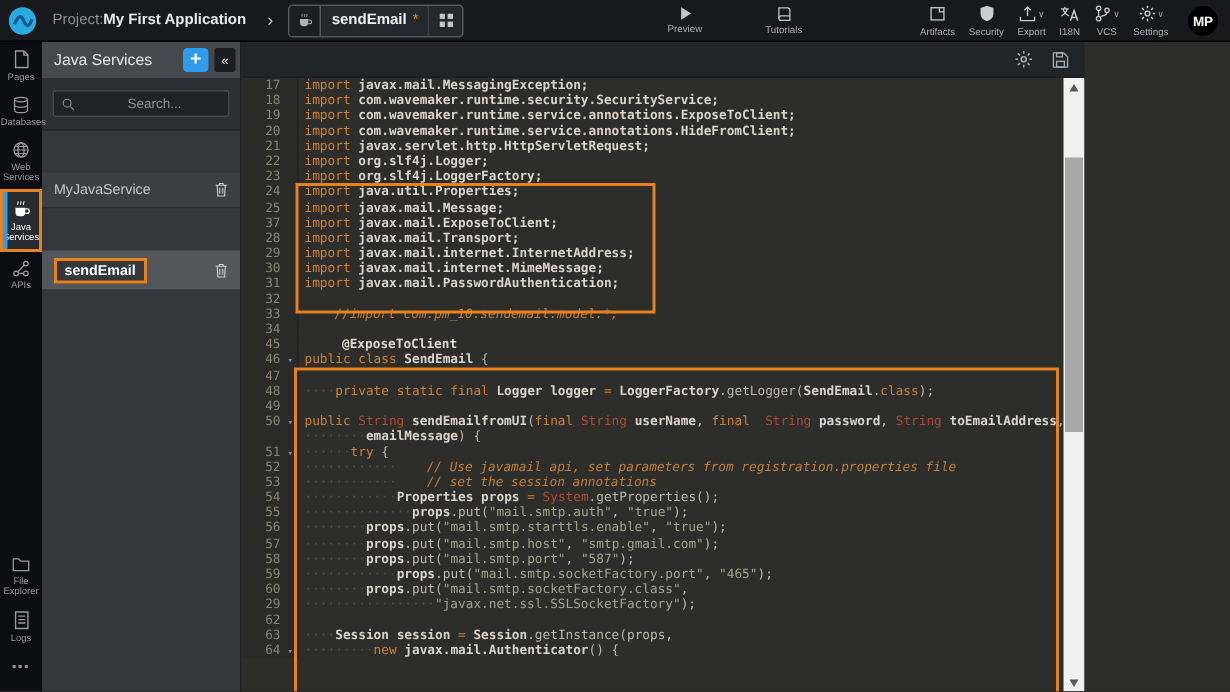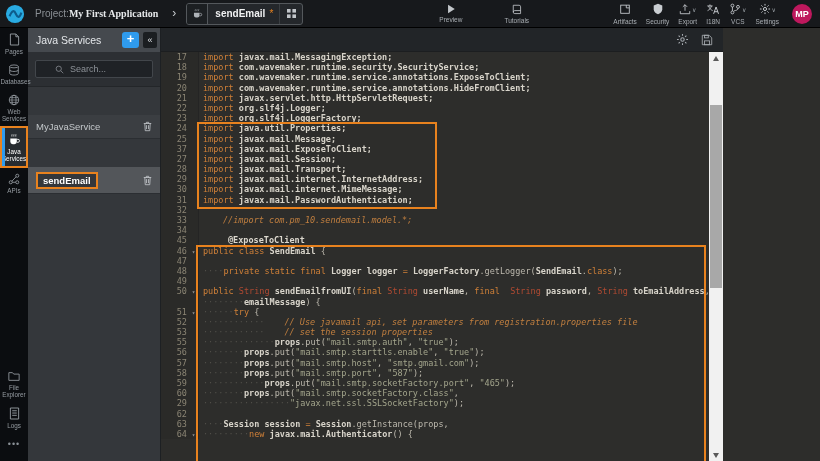--- a/index.html
+++ b/index.html
@@ -10,7 +10,7 @@
           display:flex;align-items:center;border-bottom:1px solid #000;box-sizing:border-box;z-index:5;}
   .logo{width:20px;height:20px;margin-left:5px;flex:0 0 auto;}
   .proj{margin-left:10px;font-size:10px;color:#8a8f94;white-space:nowrap;}
-  .proj b{color:#e6e8ea;font-weight:700;font-size:10px;font-family:Liberation Serif, serif;}
+  .proj b{color:#e6e8ea;font-weight:700;font-size:10px;}
   .chev{color:#c8ccd0;font-size:12px;margin-left:14px;margin-top:-2px;}
   .tab{margin-left:10px;height:20px;background:#24272b;border:1px solid #54585c;border-radius:3px;
        display:flex;align-items:center;overflow:hidden;}

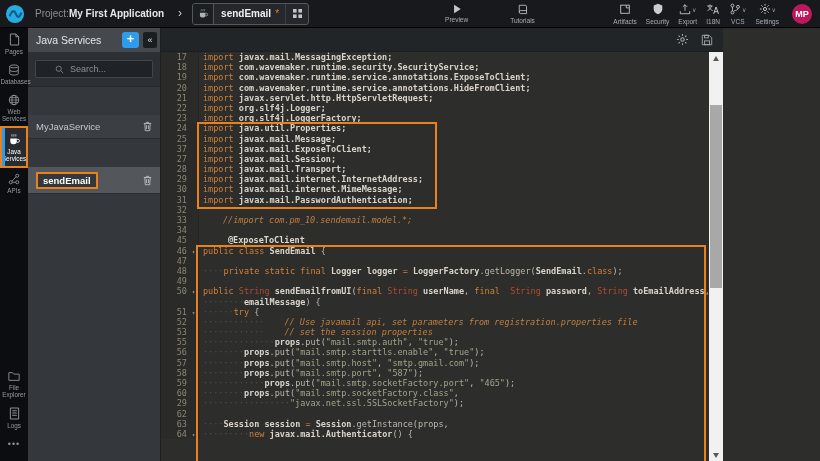--- a/index.html
+++ b/index.html
@@ -29,7 +29,7 @@
   .ticon{display:flex;align-items:flex-start;height:13px;}
   .caret{font-size:6px;color:#9aa0a6;margin-left:1px;line-height:6px;margin-top:4px;}
   .tool .tlabel{font-size:6.5px;color:#a9aeb3;margin-top:2px;white-space:nowrap;}
-  .avatar{width:20px;height:20px;border-radius:50%;background:#be185d;color:#fff;font-size:9px;font-weight:700;
+  .avatar{width:20px;height:20px;border-radius:50%;background:#000000;color:#fff;font-size:9px;font-weight:700;
           display:flex;align-items:center;justify-content:center;margin:0 8px 0 4px;}
   
   .rail{position:absolute;left:0;top:28px;width:28px;height:433px;background:#0b0d10;display:flex;

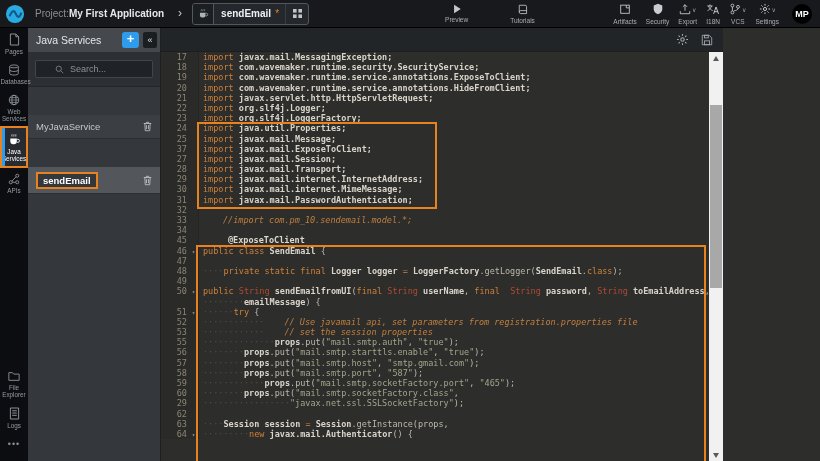--- a/index.html
+++ b/index.html
@@ -52,7 +52,7 @@
             text-align:center;line-height:16px;margin-left:4px;cursor:pointer;}
   .psearch{padding:8px 7px;background:#2c2f33;border-bottom:1px solid #232629;}
   .sbox{display:flex;align-items:center;background:#1f2226;border:1px solid #42464b;border-radius:2px;
-        height:16px;padding:0 19px;color:#8d9298;}
+        height:16px;padding:0 5px;color:#8d9298;gap:29px;}
   .sbox input{background:transparent;border:none;outline:none;color:#c6cacd;font-size:9px;margin-left:4px;width:90px;
         font-family:"Liberation Sans",sans-serif;}
   .sbox input::placeholder{color:#8d9298;}

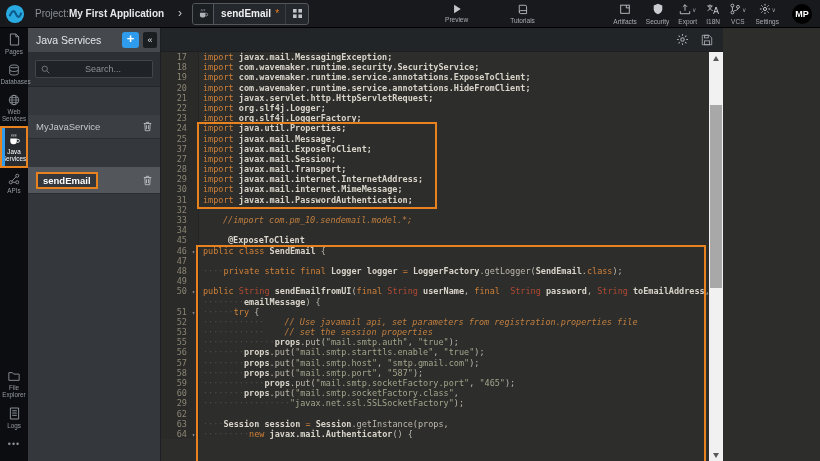--- a/index.html
+++ b/index.html
@@ -358,7 +358,6 @@
         <div class="crow"><span class="ln">24</span><span class="fold"></span><span class="ct"><span class="tok-k">import </span><span class="tok-b">java.util.Properties;</span></span></div>
         <div class="crow"><span class="ln">25</span><span class="fold"></span><span class="ct"><span class="tok-k">import </span><span class="tok-b">javax.mail.Message;</span></span></div>
         <div class="crow"><span class="ln">37</span><span class="fold"></span><span class="ct"><span class="tok-k">import </span><span class="tok-b">javax.mail.ExposeToClient;</span></span></div>
-        <div class="crow"><span class="ln">27</span><span class="fold"></span><span class="ct"><span class="tok-k">import </span><span class="tok-b">javax.mail.Session;</span></span></div>
         <div class="crow"><span class="ln">28</span><span class="fold"></span><span class="ct"><span class="tok-k">import </span><span class="tok-b">javax.mail.Transport;</span></span></div>
         <div class="crow"><span class="ln">29</span><span class="fold"></span><span class="ct"><span class="tok-k">import </span><span class="tok-b">javax.mail.internet.InternetAddress;</span></span></div>
         <div class="crow"><span class="ln">30</span><span class="fold"></span><span class="ct"><span class="tok-k">import </span><span class="tok-b">javax.mail.internet.MimeMessage;</span></span></div>

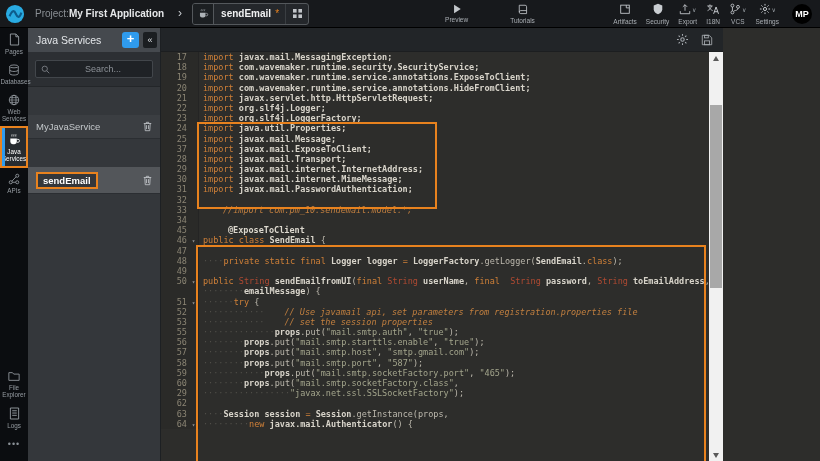--- a/index.html
+++ b/index.html
@@ -374,7 +374,7 @@
         <div class="crow"><span class="ln"></span><span class="fold"></span><span class="ct"><span class="ind">········</span><span class="tok-b">emailMessage</span><span class="tok-p">) {</span></span></div>
         <div class="crow"><span class="ln">51</span><span class="fold">▾</span><span class="ct"><span class="ind">······</span><span class="tok-k">try </span><span class="tok-p">{</span></span></div>
         <div class="crow"><span class="ln">52</span><span class="fold"></span><span class="ct"><span class="ind">············</span><span class="tok-c">// Use javamail api, set parameters from registration.properties file</span></span></div>
-        <div class="crow"><span class="ln">53</span><span class="fold"></span><span class="ct"><span class="ind">············</span><span class="tok-c">// set the session properties</span></span></div>
+        <div class="crow"><span class="ln">53</span><span class="fold"></span><span class="ct"><span class="ind">············</span><span class="tok-c">// set the session annotations</span></span></div>
         <div class="crow"><span class="ln">55</span><span class="fold"></span><span class="ct"><span class="ind">··············</span><span class="tok-b">props</span><span class="tok-p">.put(</span><span class="tok-s">"mail.smtp.auth"</span><span class="tok-p">, </span><span class="tok-s">"true"</span><span class="tok-p">);</span></span></div>
         <div class="crow"><span class="ln">56</span><span class="fold"></span><span class="ct"><span class="ind">········</span><span class="tok-b">props</span><span class="tok-p">.put(</span><span class="tok-s">"mail.smtp.starttls.enable"</span><span class="tok-p">, </span><span class="tok-s">"true"</span><span class="tok-p">);</span></span></div>
         <div class="crow"><span class="ln">57</span><span class="fold"></span><span class="ct"><span class="ind">········</span><span class="tok-b">props</span><span class="tok-p">.put(</span><span class="tok-s">"mail.smtp.host"</span><span class="tok-p">, </span><span class="tok-s">"smtp.gmail.com"</span><span class="tok-p">);</span></span></div>

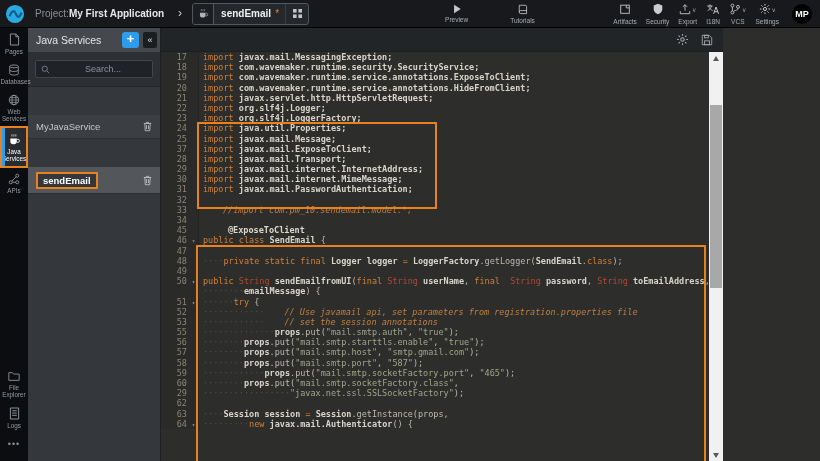--- a/index.html
+++ b/index.html
@@ -375,6 +375,7 @@
         <div class="crow"><span class="ln">51</span><span class="fold">▾</span><span class="ct"><span class="ind">······</span><span class="tok-k">try </span><span class="tok-p">{</span></span></div>
         <div class="crow"><span class="ln">52</span><span class="fold"></span><span class="ct"><span class="ind">············</span><span class="tok-c">// Use javamail api, set parameters from registration.properties file</span></span></div>
         <div class="crow"><span class="ln">53</span><span class="fold"></span><span class="ct"><span class="ind">············</span><span class="tok-c">// set the session annotations</span></span></div>
+        <div class="crow"><span class="ln">54</span><span class="fold"></span><span class="ct"><span class="ind">············</span><span class="tok-b">Properties</span><span class="tok-p"> </span><span class="tok-b">props</span><span class="tok-k"> = </span><span class="tok-t">System</span><span class="tok-p">.getProperties();</span></span></div>
         <div class="crow"><span class="ln">55</span><span class="fold"></span><span class="ct"><span class="ind">··············</span><span class="tok-b">props</span><span class="tok-p">.put(</span><span class="tok-s">"mail.smtp.auth"</span><span class="tok-p">, </span><span class="tok-s">"true"</span><span class="tok-p">);</span></span></div>
         <div class="crow"><span class="ln">56</span><span class="fold"></span><span class="ct"><span class="ind">········</span><span class="tok-b">props</span><span class="tok-p">.put(</span><span class="tok-s">"mail.smtp.starttls.enable"</span><span class="tok-p">, </span><span class="tok-s">"true"</span><span class="tok-p">);</span></span></div>
         <div class="crow"><span class="ln">57</span><span class="fold"></span><span class="ct"><span class="ind">········</span><span class="tok-b">props</span><span class="tok-p">.put(</span><span class="tok-s">"mail.smtp.host"</span><span class="tok-p">, </span><span class="tok-s">"smtp.gmail.com"</span><span class="tok-p">);</span></span></div>

